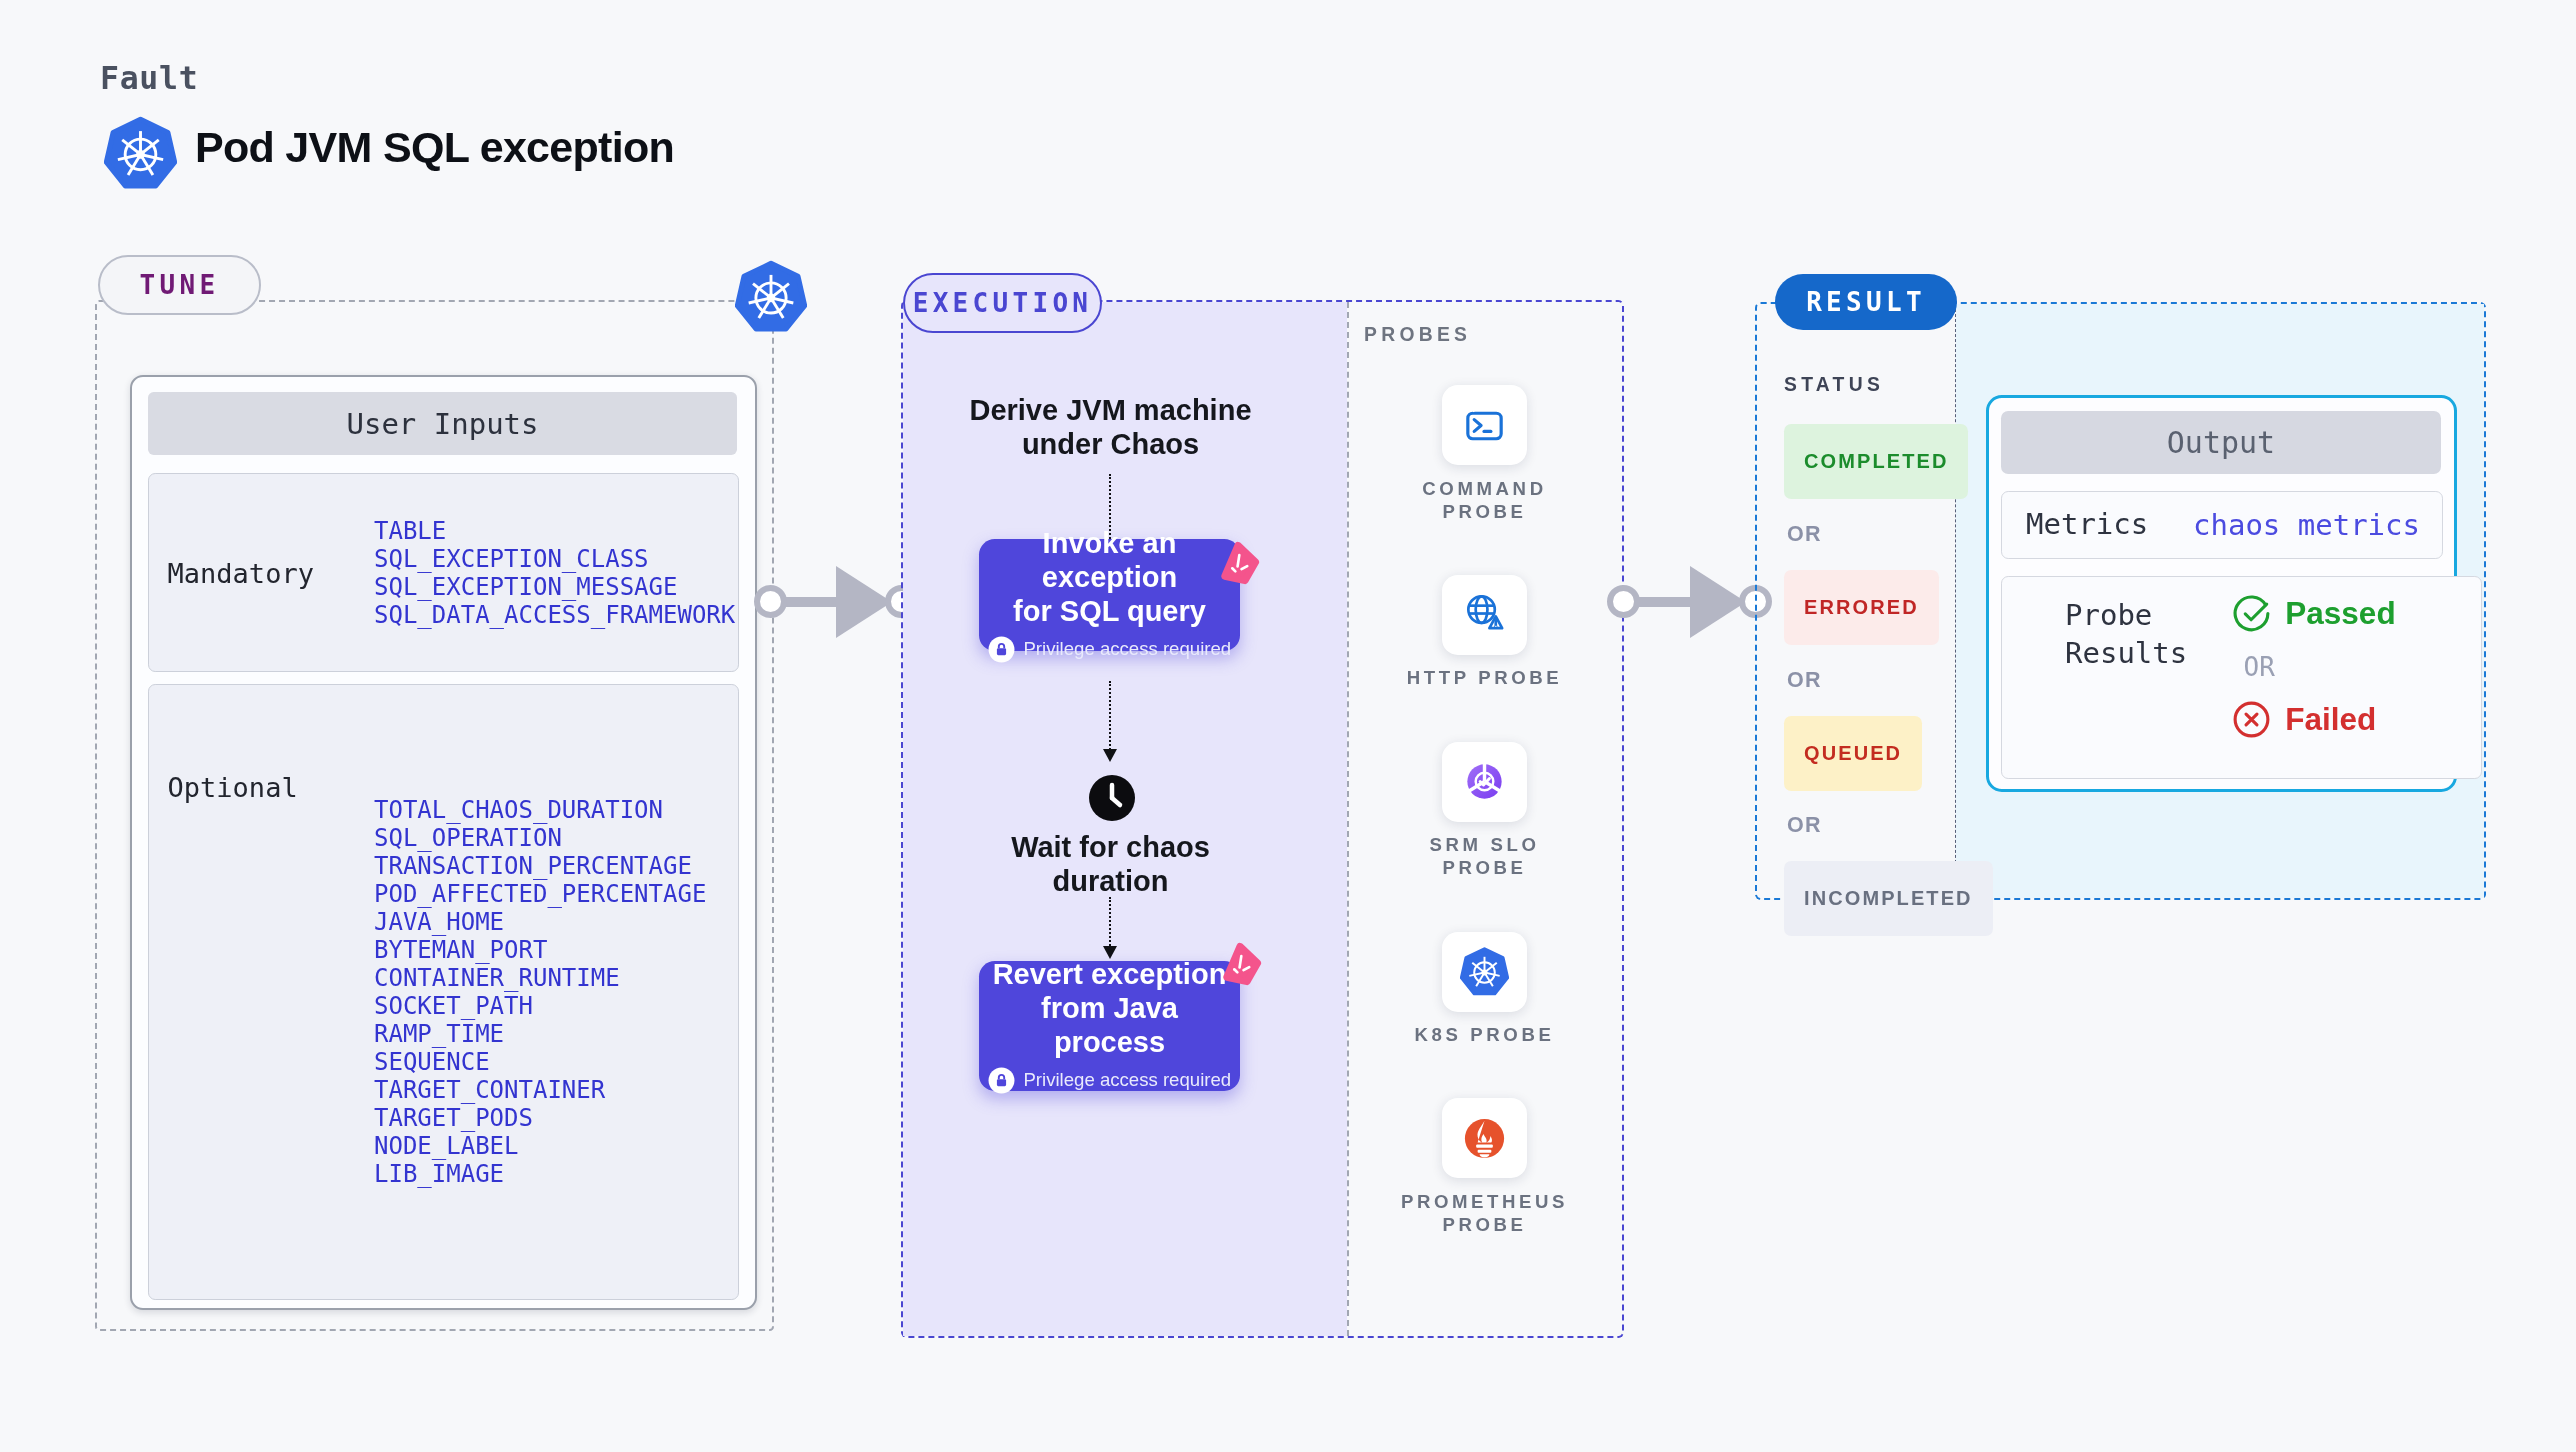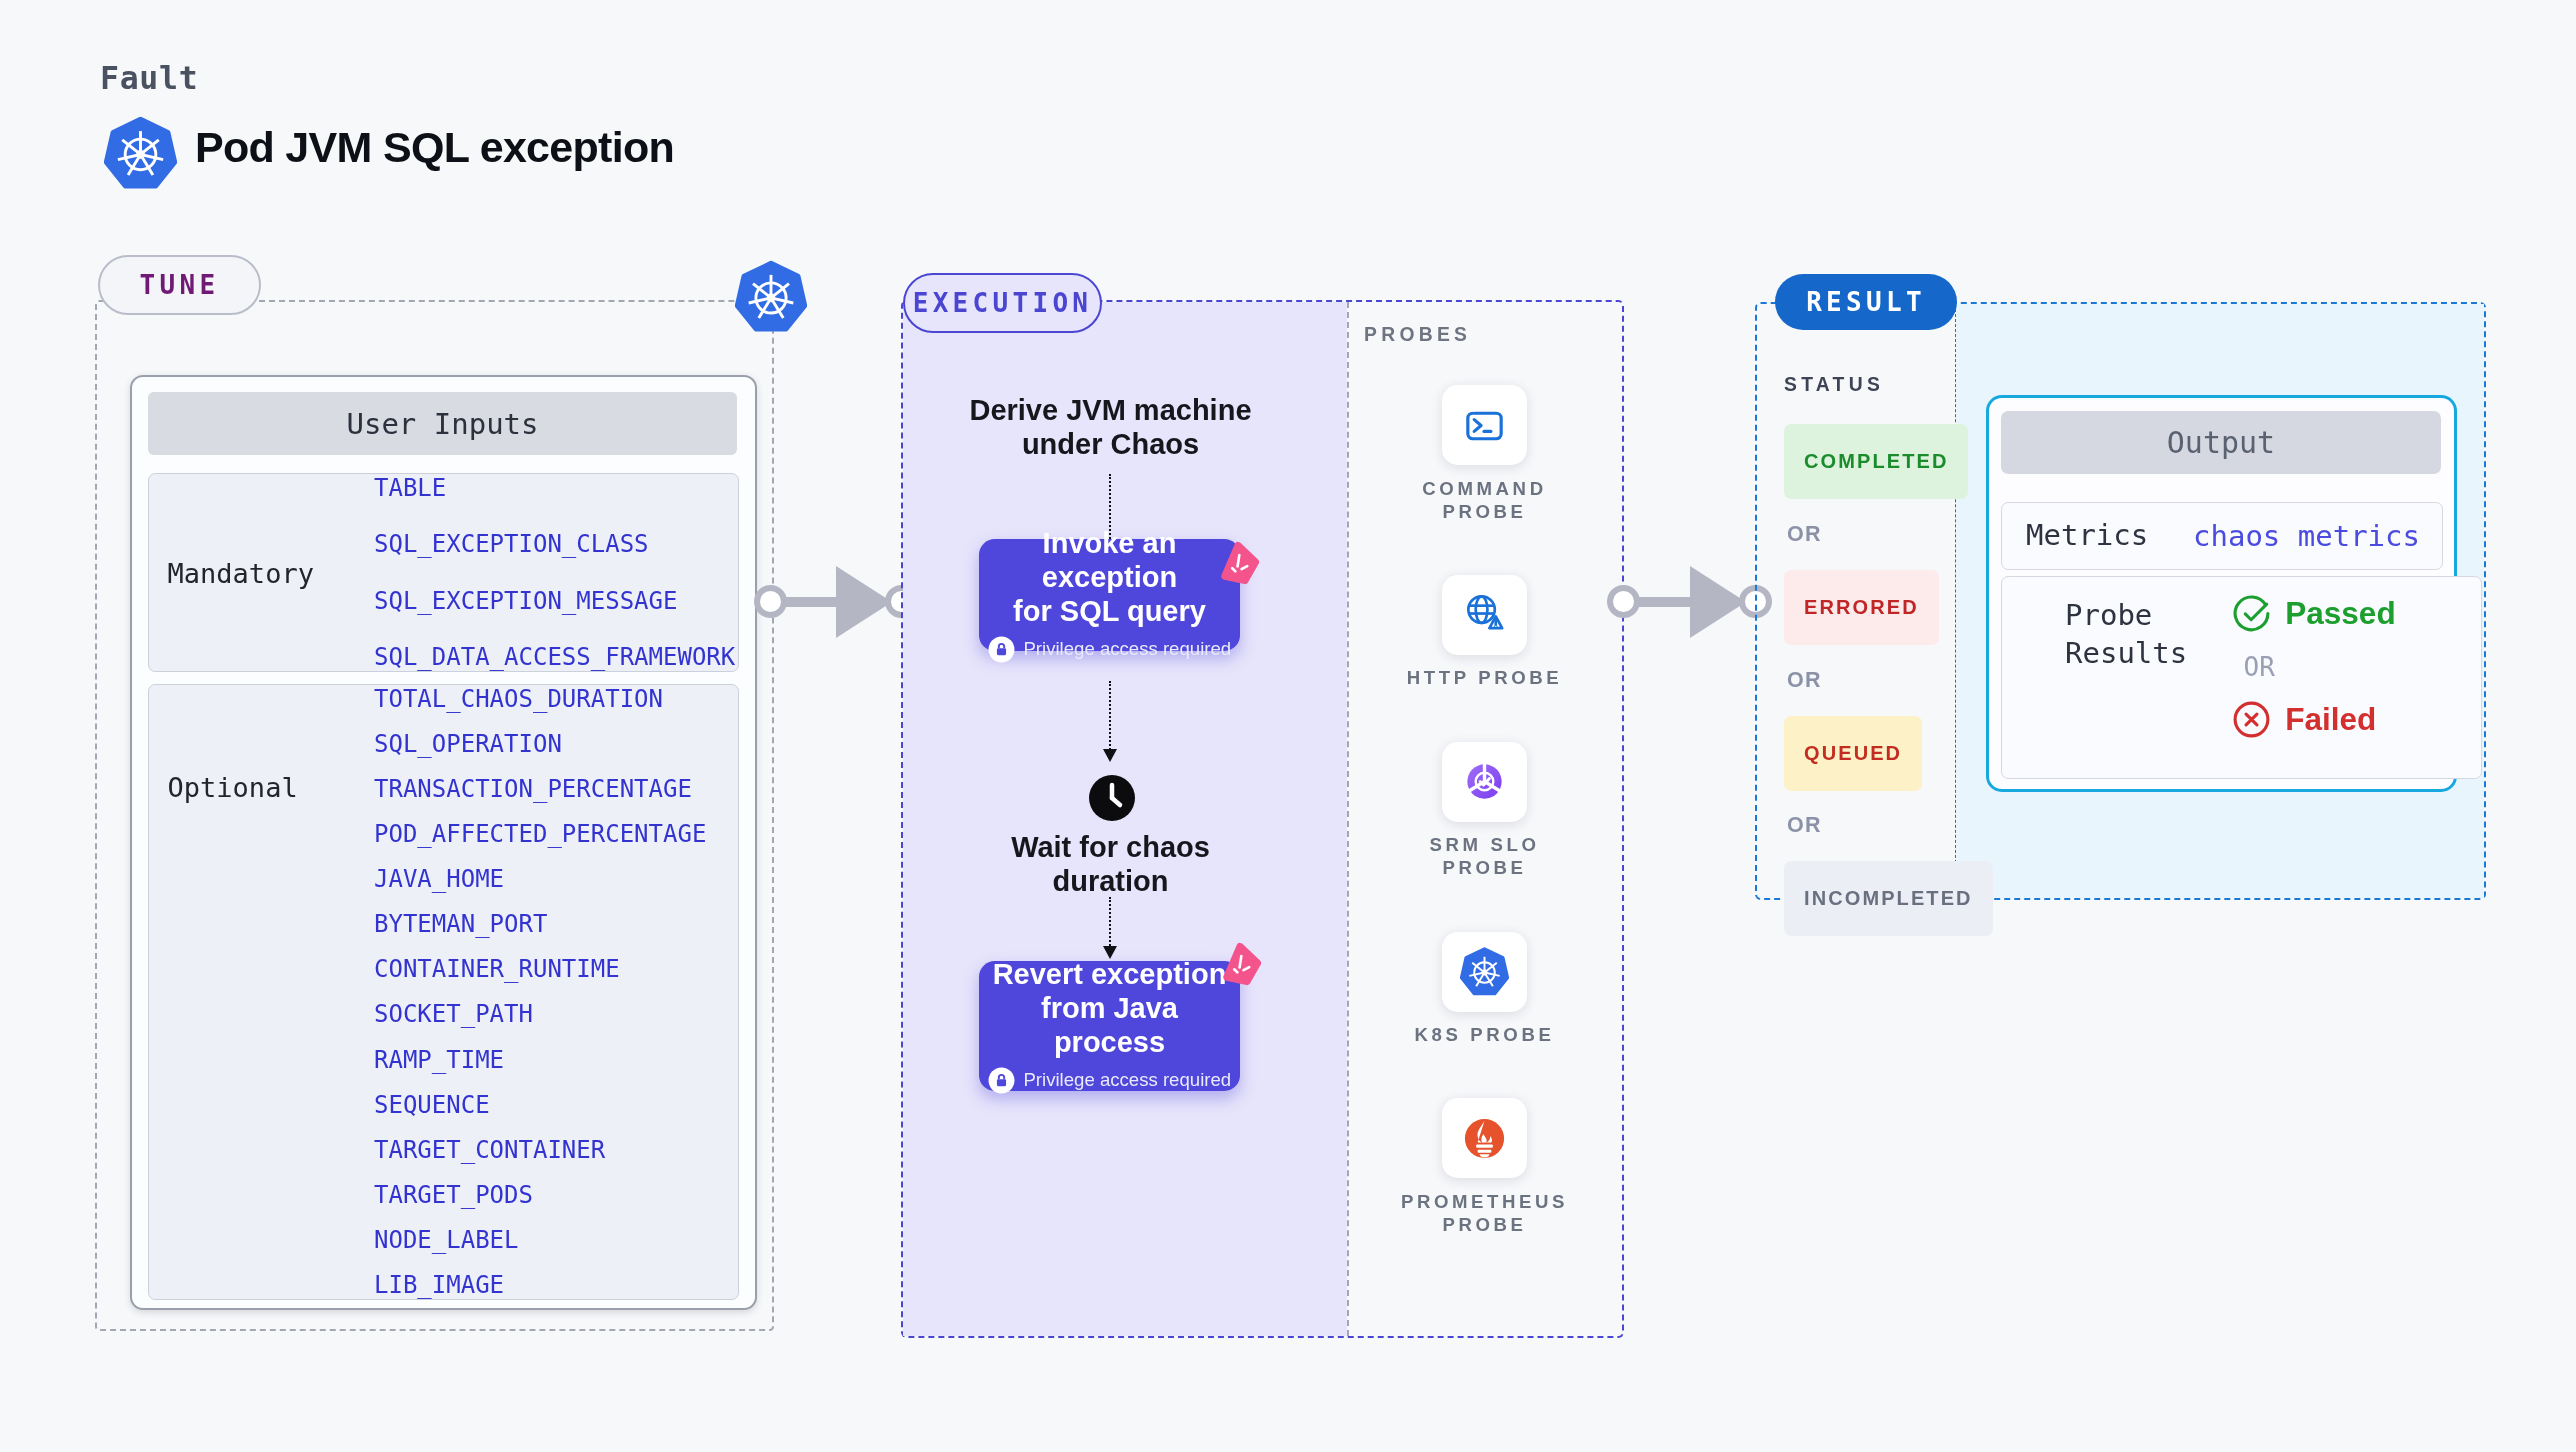--- a/index.html
+++ b/index.html
@@ -34,7 +34,7 @@
   #mandatory-box .group-label{top:50%;transform:translateY(-50%);}
   #optional-box .group-label{top:87px;}
   .params{position:absolute;left:225px;top:0;bottom:0;right:7.2px;display:flex;flex-direction:column;
-          justify-content:space-between;}
+          justify-content:center;}
   .param{font-size:24px;color:#3334d0;white-space:nowrap;}
 
   

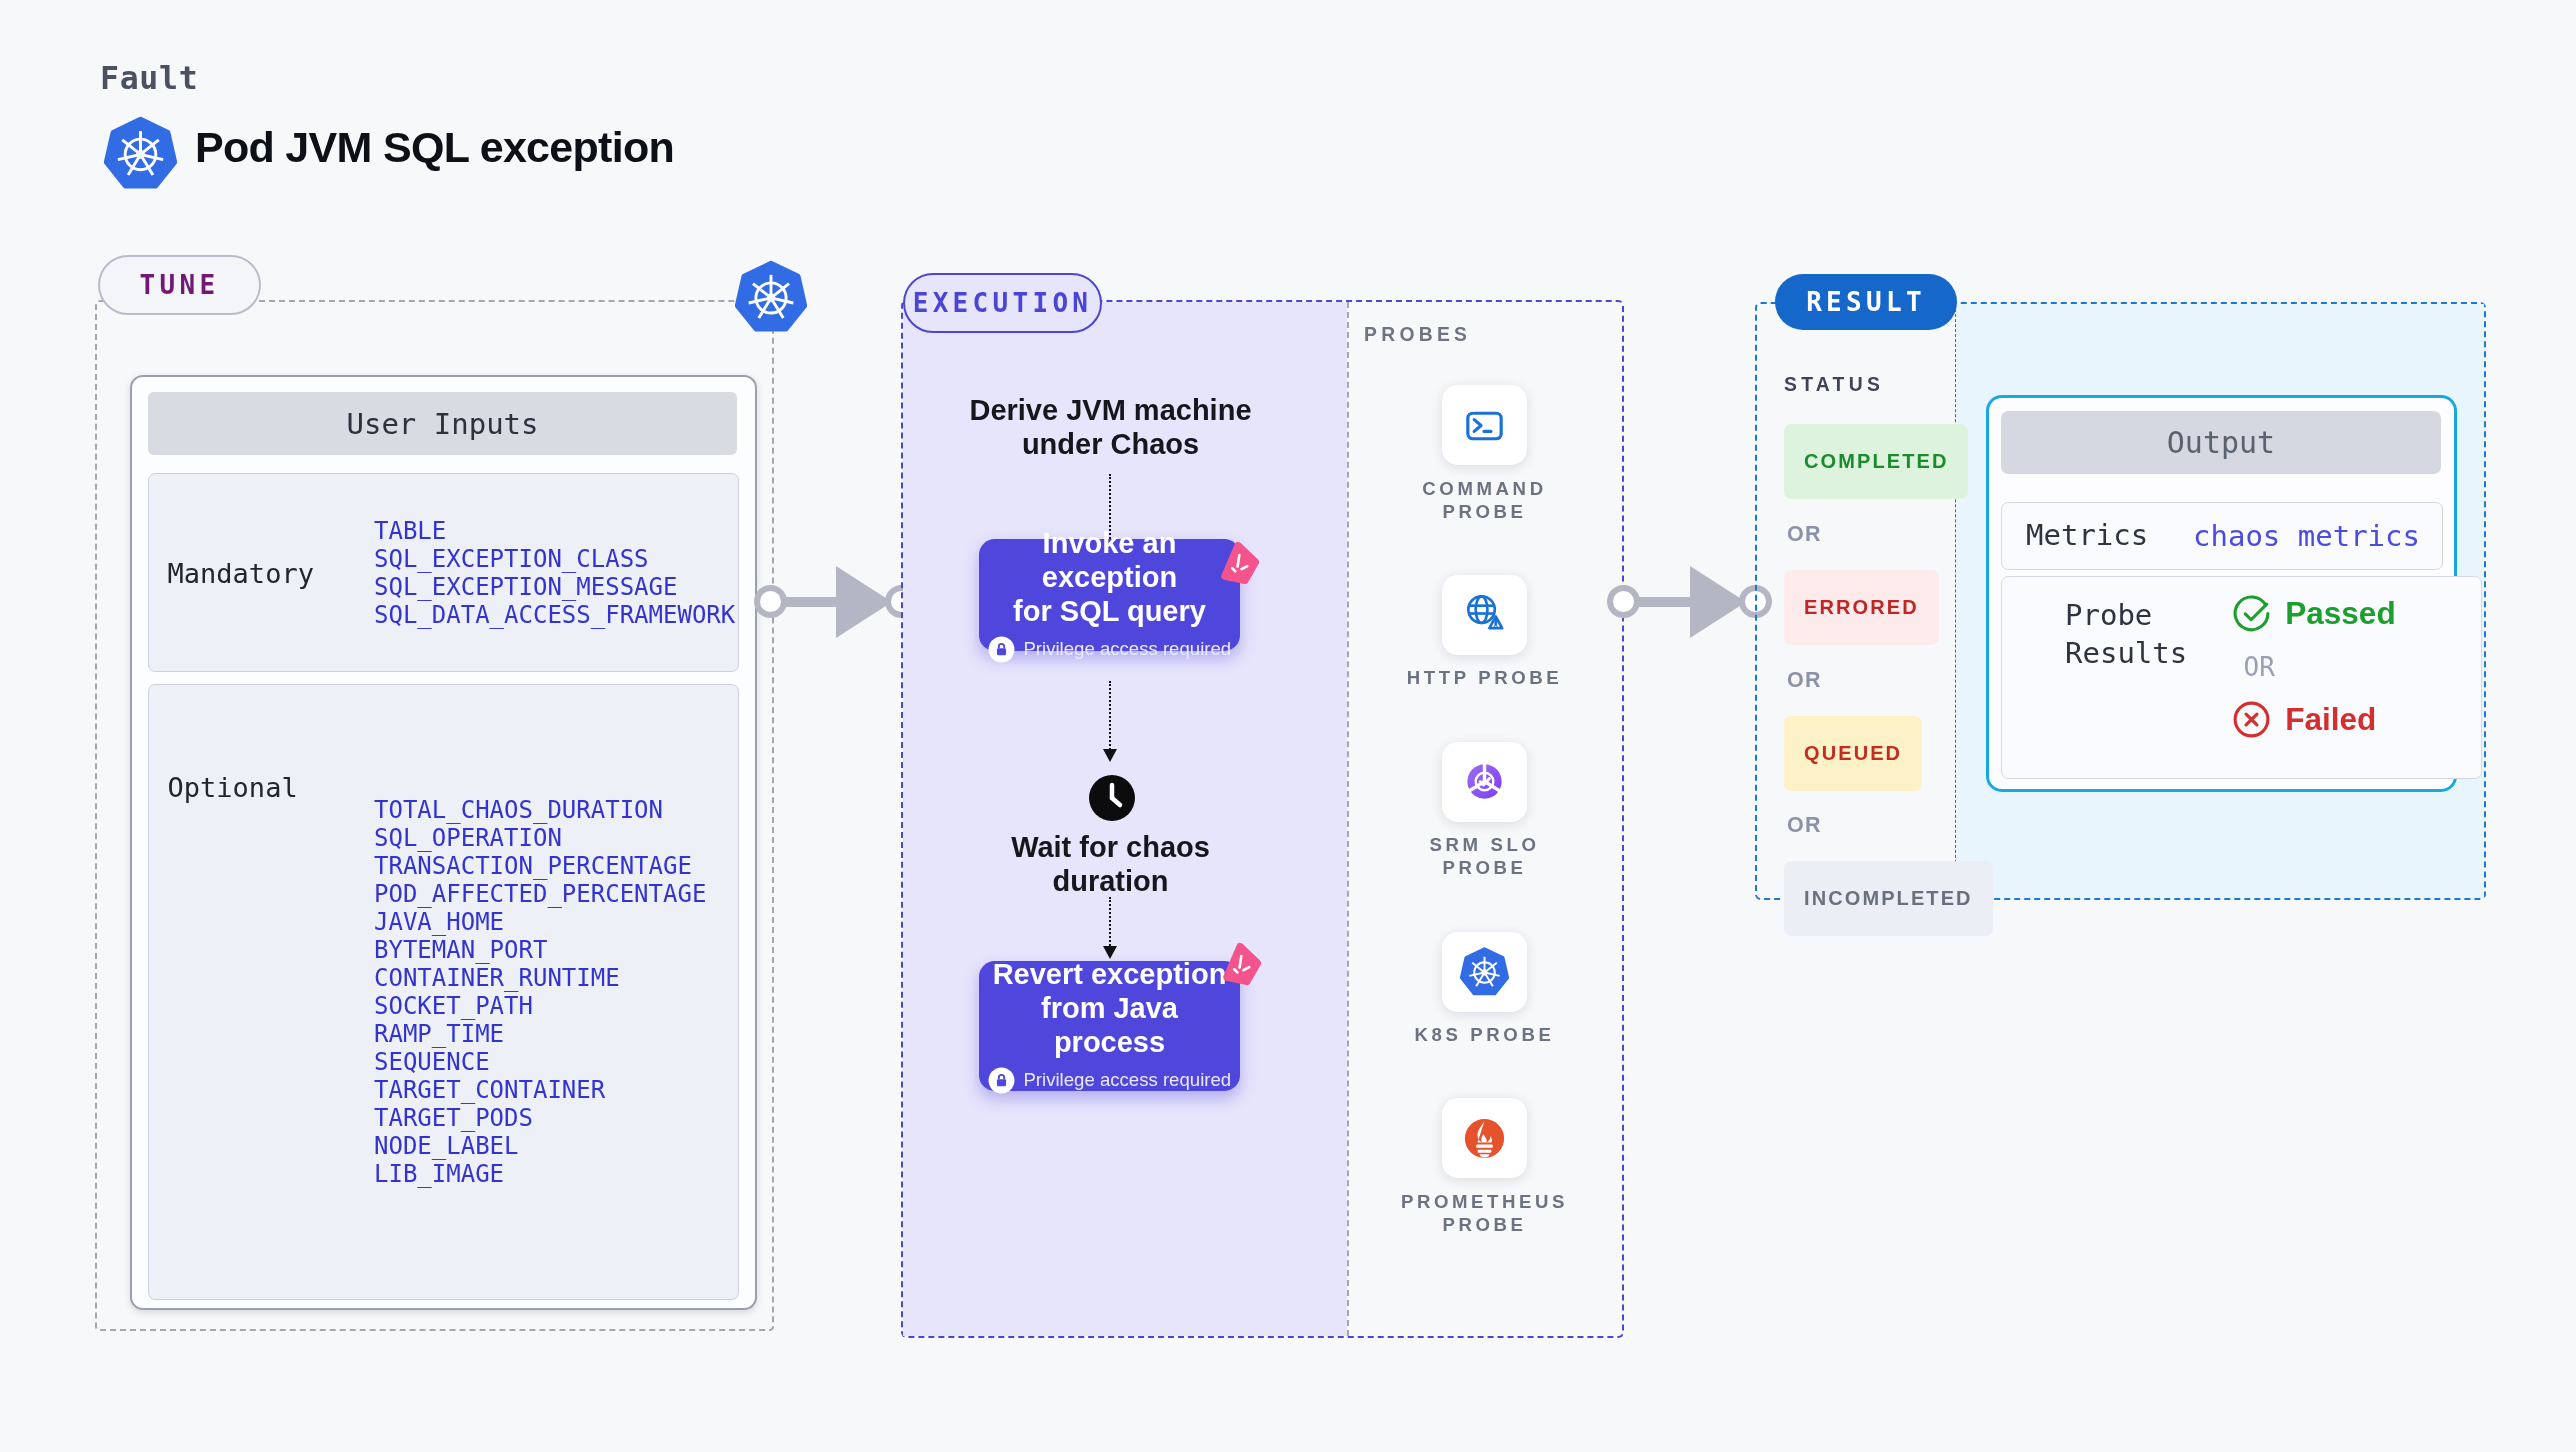--- a/index.html
+++ b/index.html
@@ -94,7 +94,7 @@
   #output-header{left:2001px;top:411px;width:440px;height:63px;background:#d6d8e1;border-radius:7.2px;
                  display:flex;align-items:center;justify-content:center;font-size:30px;color:#5a6170;}
   .out-row{background:#fafbfe;border:1.4px solid #d5d8e0;border-radius:7.2px;display:flex;}
-  #metrics-row{left:2001px;top:502px;width:440px;height:66px;align-items:center;}
+  #metrics-row{left:2001px;top:491px;width:440px;height:66px;align-items:center;}
   #probe-row{left:2001px;top:576px;width:440px;height:201px;align-items:flex-start;padding-left:39px;}
   .out-label{width:167px;padding-left:24px;font-size:29px;color:#2e3340;line-height:1.3;}
   #metrics-value{font-size:29px;color:#4b4be0;}

